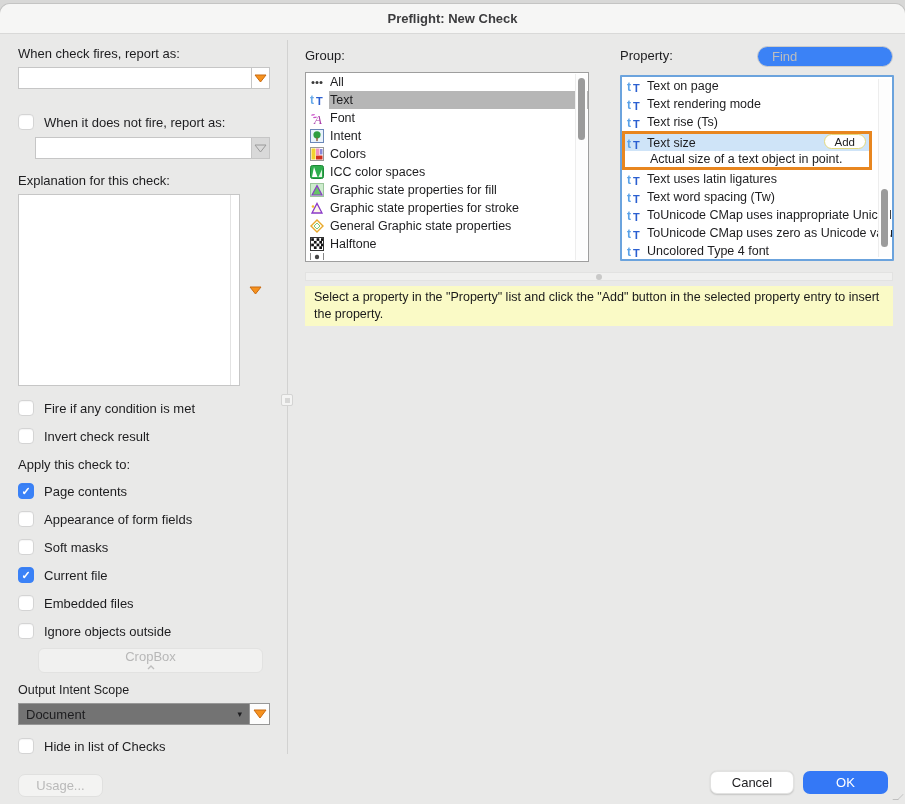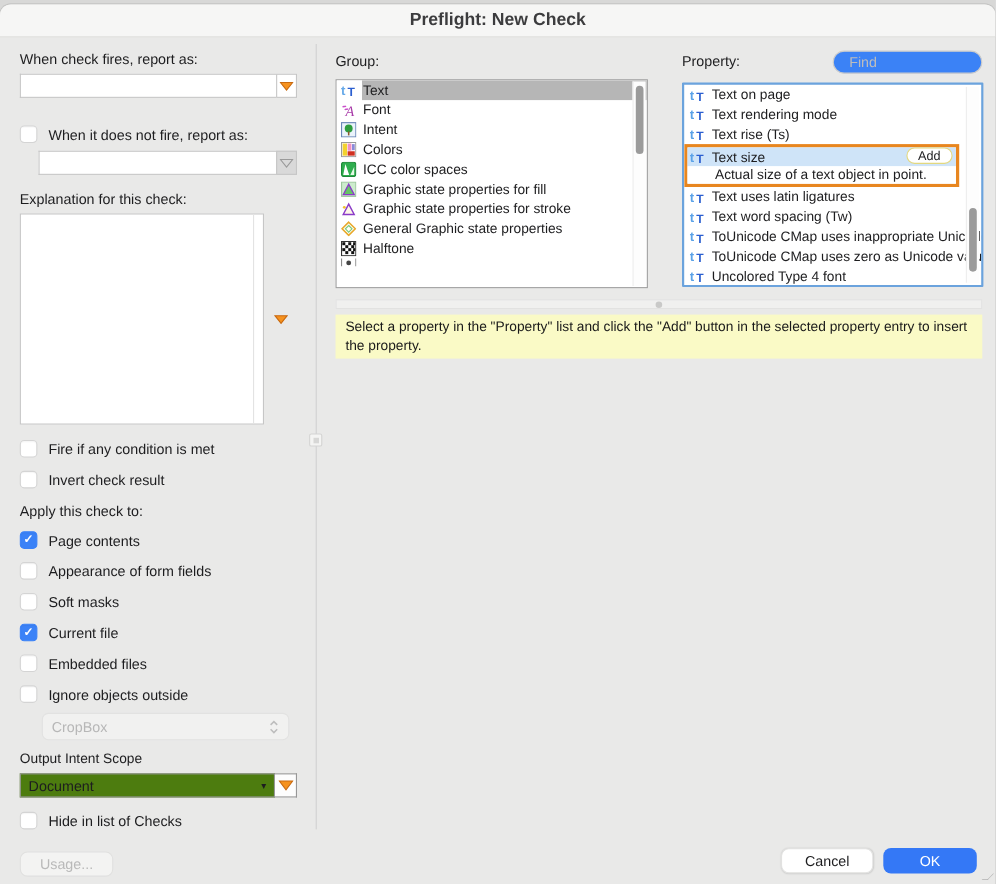--- a/index.html
+++ b/index.html
@@ -11,7 +11,7 @@
   .titlebar{position:absolute;left:0;right:0;top:0;height:30px;background:#f6f6f5;
     border-bottom:1px solid #d9d9d8;border-radius:10px 10px 0 0;
     display:flex;align-items:center;justify-content:center;}
-  .titlebar .title{font-size:16px;font-weight:bold;color:#3c3c3e;}
+  .titlebar .title{font-size:13px;font-weight:bold;color:#3c3c3e;}
 
   
   .left-panel{position:absolute;left:18px;top:34px;width:252px;}

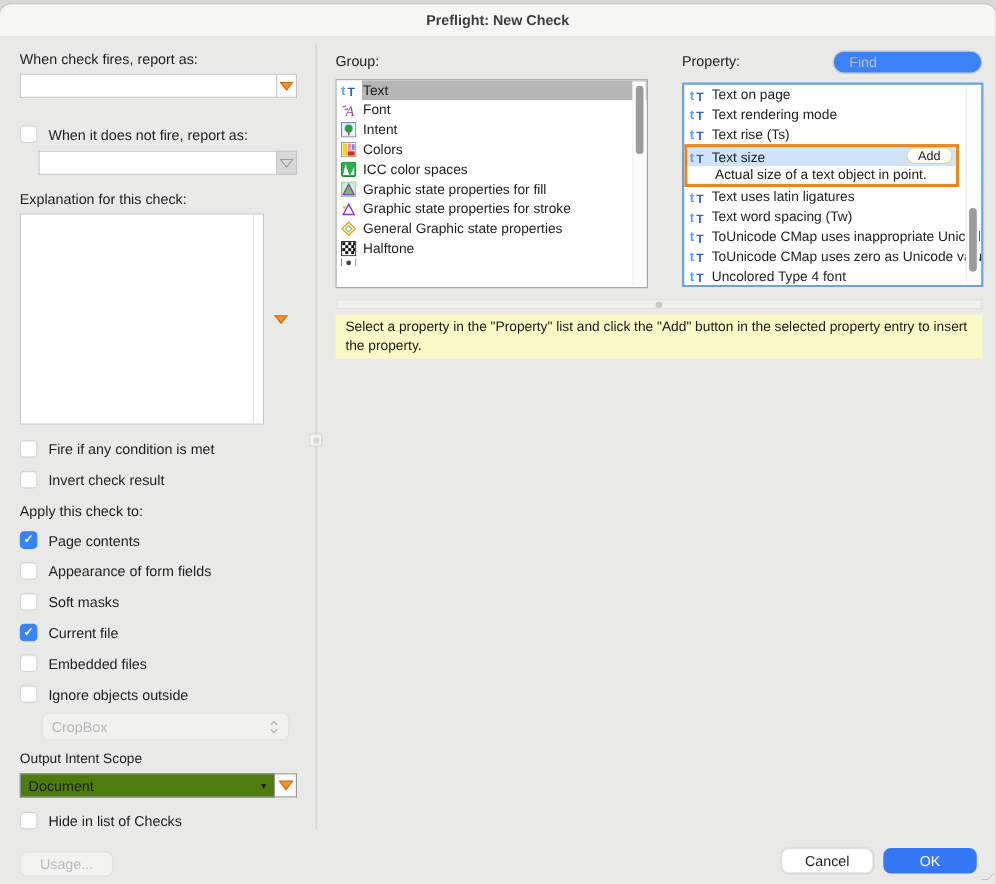--- a/index.html
+++ b/index.html
@@ -229,6 +229,14 @@
   <div class="panel-label" style="left:305px;top:44px;">Group:</div>
   <div class="group-list">
 
+    <div class="g-row">
+      <svg class="icon14" viewBox="0 0 14 14">
+        <circle cx="3" cy="7.5" r="1.5" fill="#3a3a3a"></circle>
+            <circle cx="7" cy="7.5" r="1.5" fill="#3a3a3a"></circle>
+            <circle cx="11" cy="7.5" r="1.5" fill="#3a3a3a"></circle>
+      </svg>
+      <span>All</span>
+    </div>
 
     <div class="g-row selected">
       <svg class="icon14" viewBox="0 0 14 14">

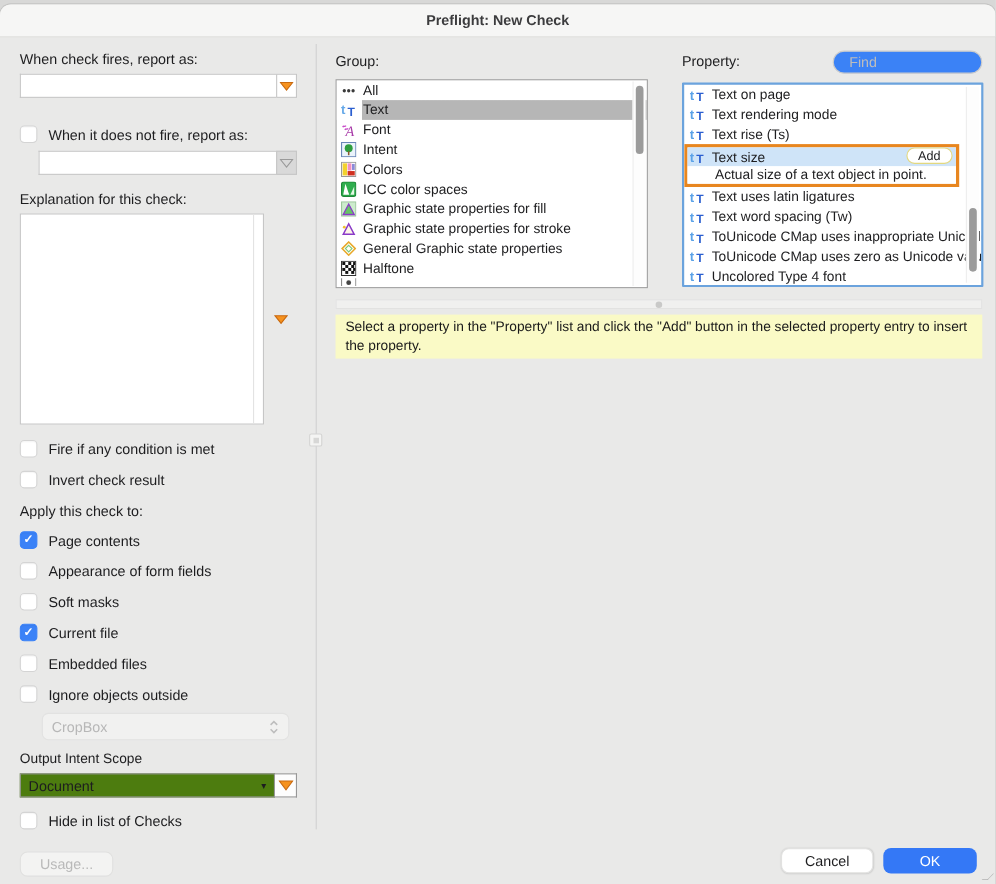--- a/index.html
+++ b/index.html
@@ -38,7 +38,7 @@
   .indent{margin-left:17px;}
   .select-box{margin:8px 0 0 20px;width:225px;height:25px;border:1px solid #e2e2e1;
     border-radius:6px;background:#f1f1f0;display:flex;align-items:center;
-    justify-content:space-between;padding:0 8px;color:#b7b7b7;font-size:13px;}
+    justify-content:space-between;padding:0 8px;color:#b7b7b7;font-size:13px;flex-direction:column;}
   .out-combo{display:flex;height:22px;margin-top:6px;}
   .out-select{width:233px;height:22px;border:1px solid #979797;background:#4d7c0f;
     display:flex;align-items:center;justify-content:space-between;

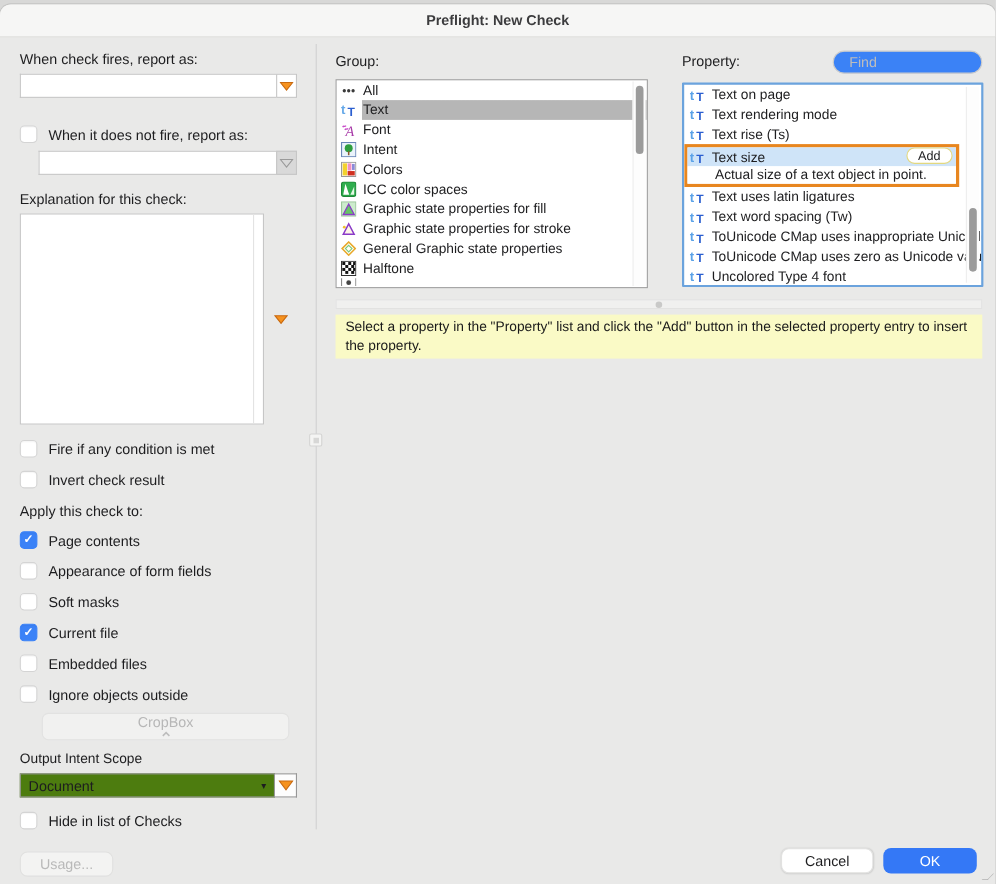--- a/index.html
+++ b/index.html
@@ -40,7 +40,7 @@
     border-radius:6px;background:#f1f1f0;display:flex;align-items:center;
     justify-content:space-between;padding:0 8px;color:#b7b7b7;font-size:13px;flex-direction:column;}
   .out-combo{display:flex;height:22px;margin-top:6px;}
-  .out-select{width:233px;height:22px;border:1px solid #979797;background:#4d7c0f;
+  .out-select{width:233px;height:22px;border:1px solid #979797;background:#737373;
     display:flex;align-items:center;justify-content:space-between;
     font-size:13px;padding:0 7px;}
   .out-select .caret{font-size:9px;color:#1d1d1f;}

